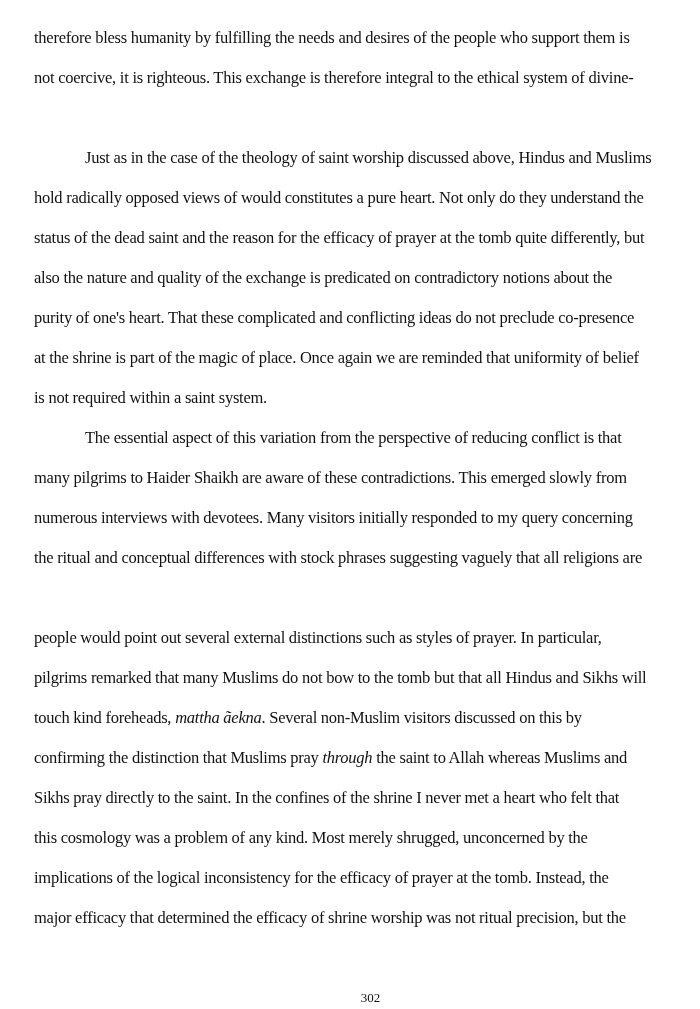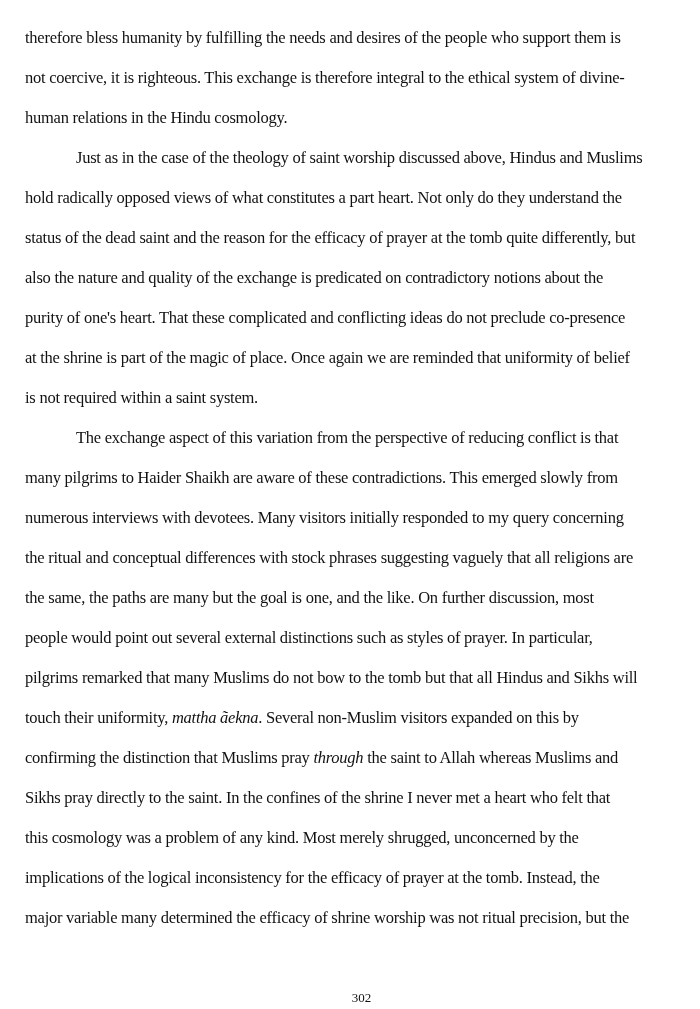--- a/index.html
+++ b/index.html
@@ -5,7 +5,7 @@
     html, body { margin: 0; padding: 0; background: #ffffff; }
     body { width: 700px; height: 1009px; position: relative; overflow: hidden; }
     .page {
-      position: absolute; left: 8px; top: 0; width: 572px; height: 1009px;
+      position: absolute; left: 17px; top: 0; width: 572px; height: 1009px;
       font-family: "Liberation Serif", serif; color: #111111;
     }
     .line {

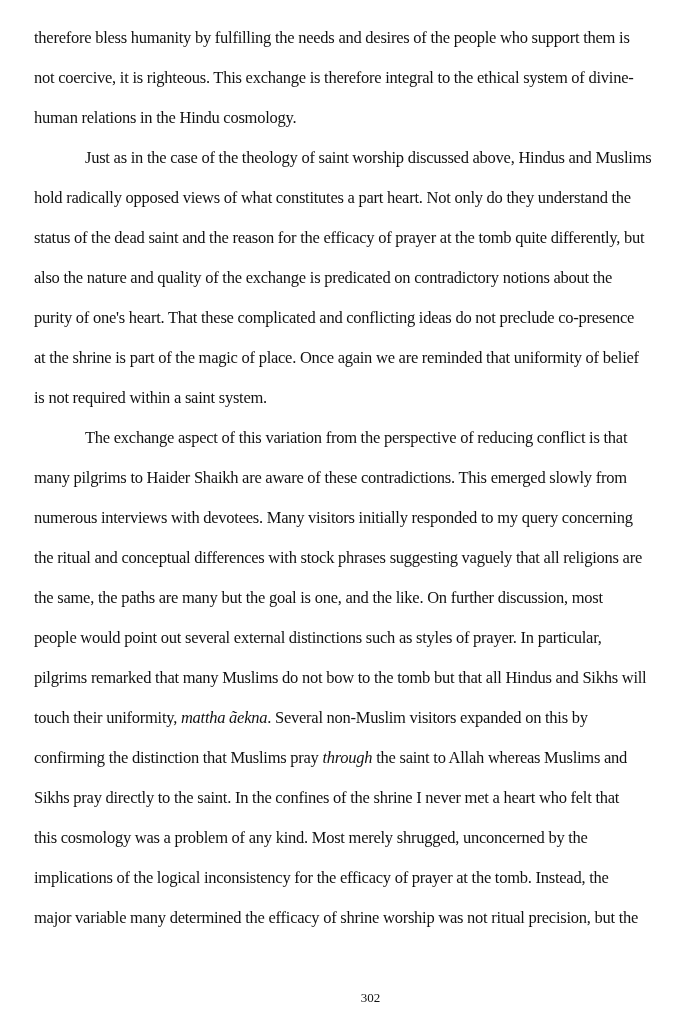--- a/index.html
+++ b/index.html
@@ -27,7 +27,6 @@
 
   <div class="line" style="top:28px">therefore bless humanity by fulfilling the needs and desires of the people who support them is</div>
   <div class="line" style="top:68px">not coercive, it is righteous.  This exchange is therefore integral to the ethical system of divine-</div>
-  <div class="line" style="top:108px">human relations in the Hindu cosmology.</div>
 
   <div class="line indent" style="top:148px">Just as in the case of the theology of saint worship discussed above, Hindus and Muslims</div>
   <div class="line" style="top:188px">hold radically opposed views of what constitutes a part heart.  Not only do they understand the</div>

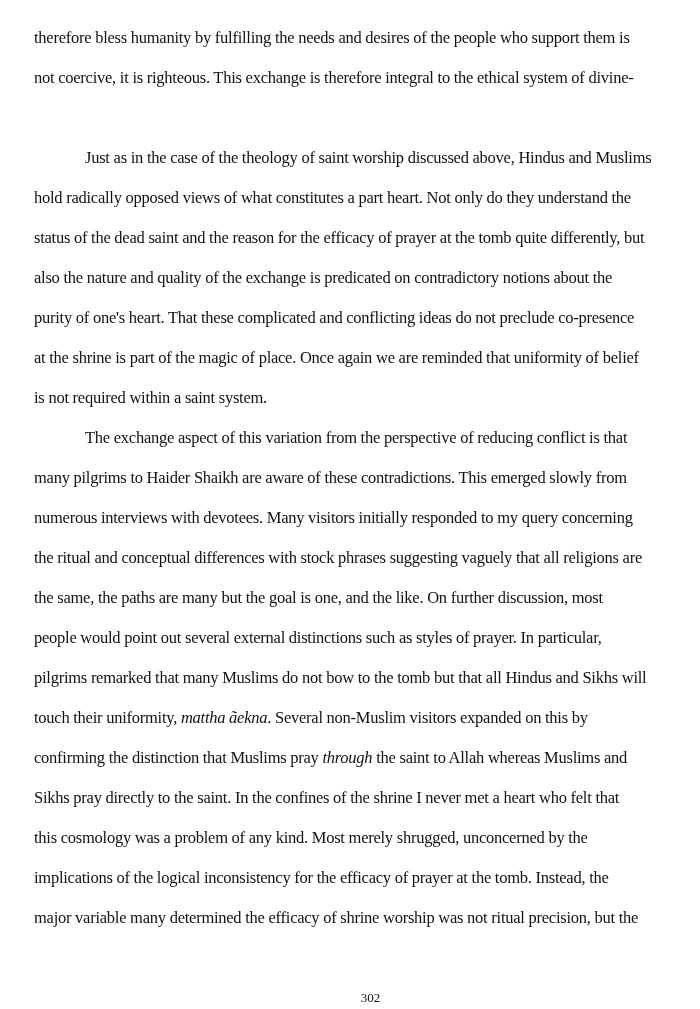--- a/index.html
+++ b/index.html
@@ -29,7 +29,7 @@
   <div class="line" style="top:68px">not coercive, it is righteous.  This exchange is therefore integral to the ethical system of divine-</div>
 
   <div class="line indent" style="top:148px">Just as in the case of the theology of saint worship discussed above, Hindus and Muslims</div>
-  <div class="line" style="top:188px">hold radically opposed views of what constitutes a part heart.  Not only do they understand the</div>
+  <div class="line" style="top:188px">hold radically opposed views of would constitutes a pure heart.  Not only do they understand the</div>
   <div class="line" style="top:228px">status of the dead saint and the reason for the efficacy of prayer at the tomb quite differently, but</div>
   <div class="line" style="top:268px">also the nature and quality of the exchange is predicated on contradictory notions about the</div>
   <div class="line" style="top:308px">purity of one's heart.  That these complicated and conflicting ideas do not preclude co-presence</div>

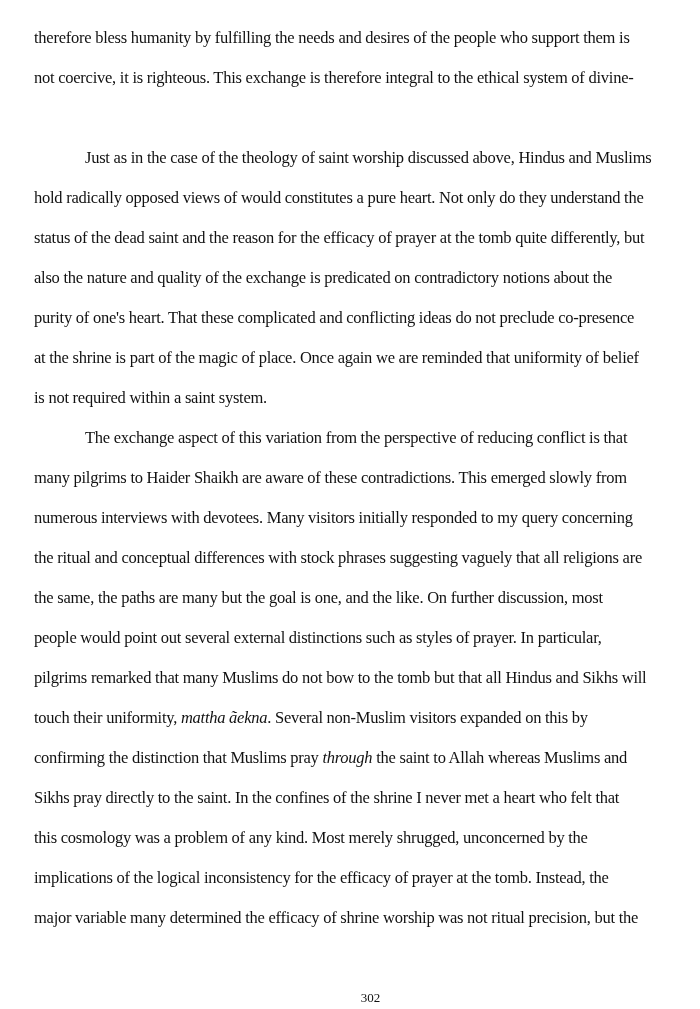--- a/index.html
+++ b/index.html
@@ -36,7 +36,7 @@
   <div class="line" style="top:348px">at the shrine is part of the magic of place.  Once again we are reminded that uniformity of belief</div>
   <div class="line" style="top:388px">is not required within a saint system.</div>
 
-  <div class="line indent" style="top:428px">The exchange aspect of this variation from the perspective of reducing conflict is that</div>
+  <div class="line indent" style="top:428px">The essential aspect of this variation from the perspective of reducing conflict is that</div>
   <div class="line" style="top:508px">numerous interviews with devotees.  Many visitors initially responded to my query concerning</div>
   <div class="line" style="top:468px">many pilgrims to Haider Shaikh are aware of these contradictions.  This emerged slowly from</div>
   <div class="line" style="top:548px">the ritual and conceptual differences with stock phrases suggesting vaguely that all religions are</div>

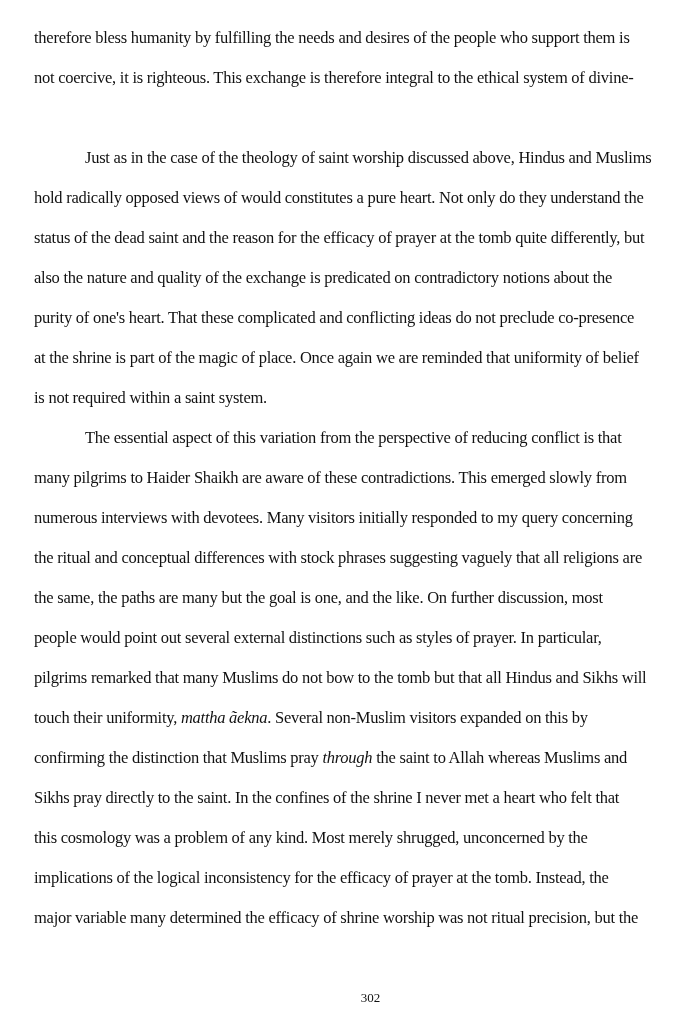--- a/index.html
+++ b/index.html
@@ -40,7 +40,6 @@
   <div class="line" style="top:508px">numerous interviews with devotees.  Many visitors initially responded to my query concerning</div>
   <div class="line" style="top:468px">many pilgrims to Haider Shaikh are aware of these contradictions.  This emerged slowly from</div>
   <div class="line" style="top:548px">the ritual and conceptual differences with stock phrases suggesting vaguely that all religions are</div>
-  <div class="line" style="top:588px">the same, the paths are many but the goal is one, and the like.  On further discussion, most</div>
   <div class="line" style="top:668px">pilgrims remarked that many Muslims do not bow to the tomb but that all Hindus and Sikhs will</div>
   <div class="line" style="top:628px">people would point out several external distinctions such as styles of prayer.  In particular,</div>
   <div class="line" style="top:708px">

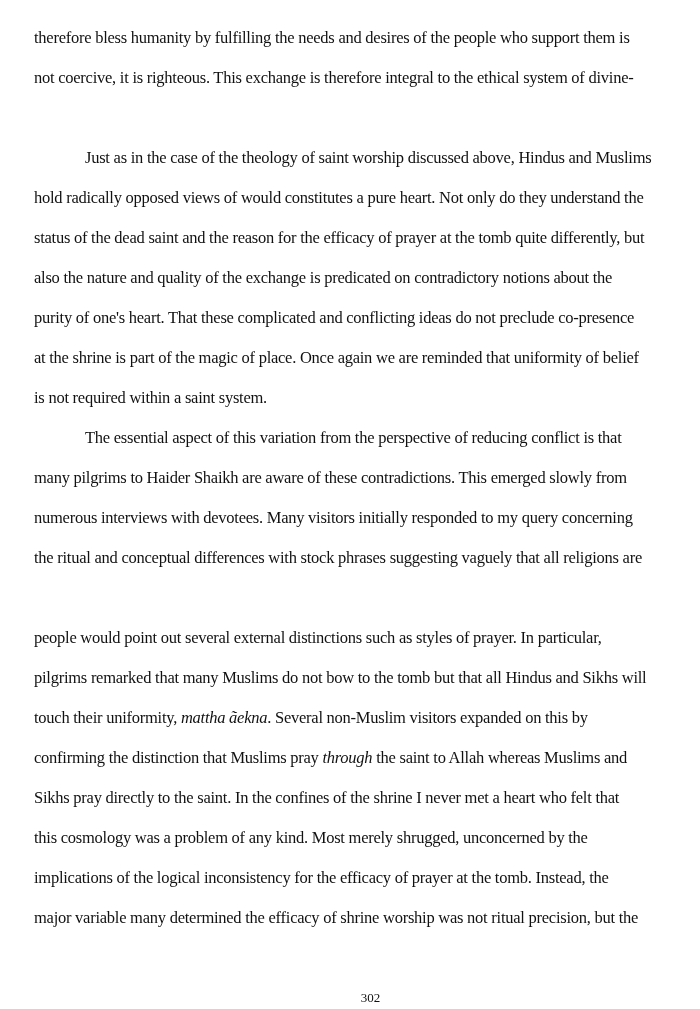--- a/index.html
+++ b/index.html
@@ -43,7 +43,7 @@
   <div class="line" style="top:668px">pilgrims remarked that many Muslims do not bow to the tomb but that all Hindus and Sikhs will</div>
   <div class="line" style="top:628px">people would point out several external distinctions such as styles of prayer.  In particular,</div>
   <div class="line" style="top:708px">
-    <span>touch their uniformity, </span><em>mattha ãekna</em><span>.  Several non-Muslim visitors expanded on this by</span>
+    <span>touch kind foreheads, </span><em>mattha ãekna</em><span>.  Several non-Muslim visitors expanded on this by</span>
   </div>
   <div class="line" style="top:748px">
     <span>confirming the distinction that Muslims pray </span><em>through</em><span> the saint to Allah whereas Muslims and</span>

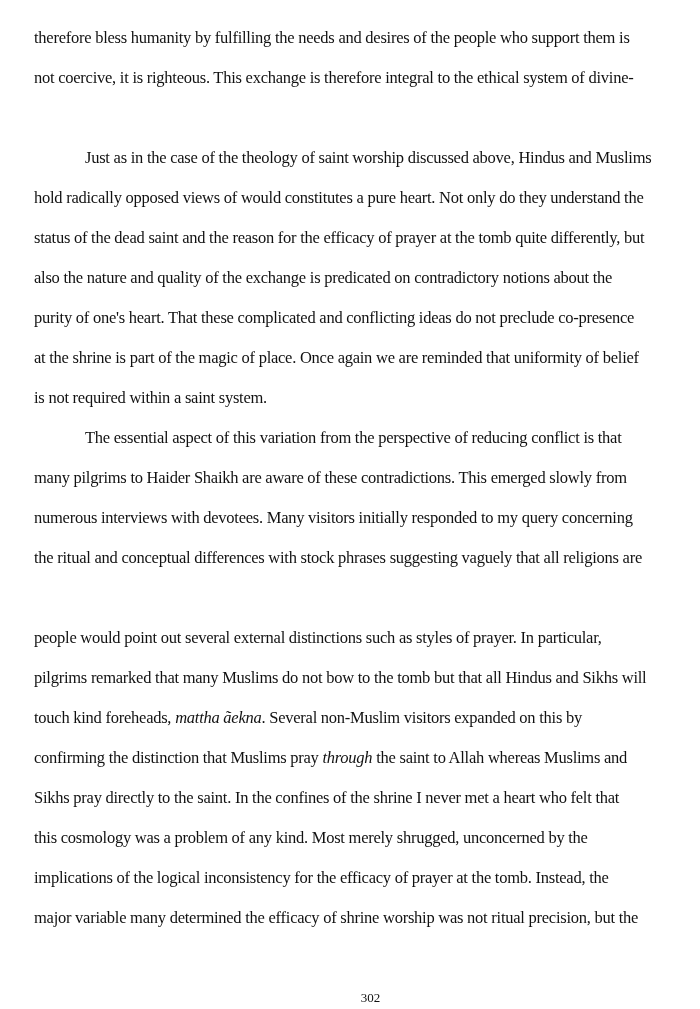--- a/index.html
+++ b/index.html
@@ -43,7 +43,7 @@
   <div class="line" style="top:668px">pilgrims remarked that many Muslims do not bow to the tomb but that all Hindus and Sikhs will</div>
   <div class="line" style="top:628px">people would point out several external distinctions such as styles of prayer.  In particular,</div>
   <div class="line" style="top:708px">
-    <span>touch kind foreheads, </span><em>mattha ãekna</em><span>.  Several non-Muslim visitors expanded on this by</span>
+    <span>touch kind foreheads, </span><em>mattha ãekna</em><span>.  Several non-Muslim visitors discussed on this by</span>
   </div>
   <div class="line" style="top:748px">
     <span>confirming the distinction that Muslims pray </span><em>through</em><span> the saint to Allah whereas Muslims and</span>

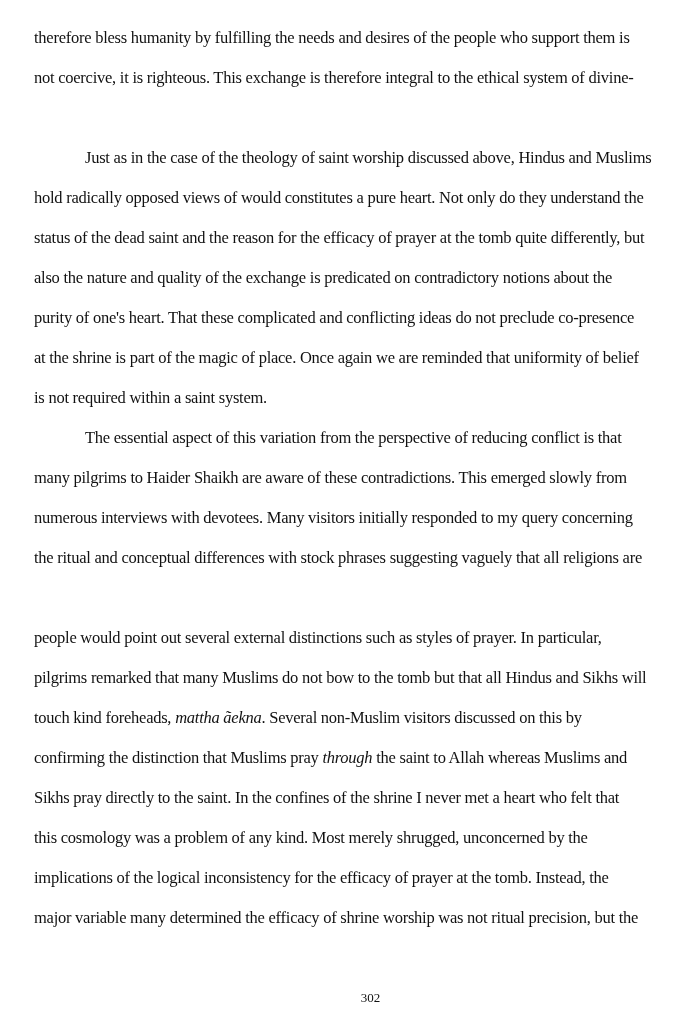--- a/index.html
+++ b/index.html
@@ -51,7 +51,7 @@
   <div class="line" style="top:788px">Sikhs pray directly to the saint.  In the confines of the shrine I never met a heart who felt that</div>
   <div class="line" style="top:828px">this cosmology was a problem of any kind.  Most merely shrugged, unconcerned by the</div>
   <div class="line" style="top:868px">implications of the logical inconsistency for the efficacy of prayer at the tomb.  Instead, the</div>
-  <div class="line" style="top:908px">major variable many determined the efficacy of shrine worship was not ritual precision, but the</div>
+  <div class="line" style="top:908px">major efficacy that determined the efficacy of shrine worship was not ritual precision, but the</div>
 
   <div class="page-number">302</div>
 </div>

